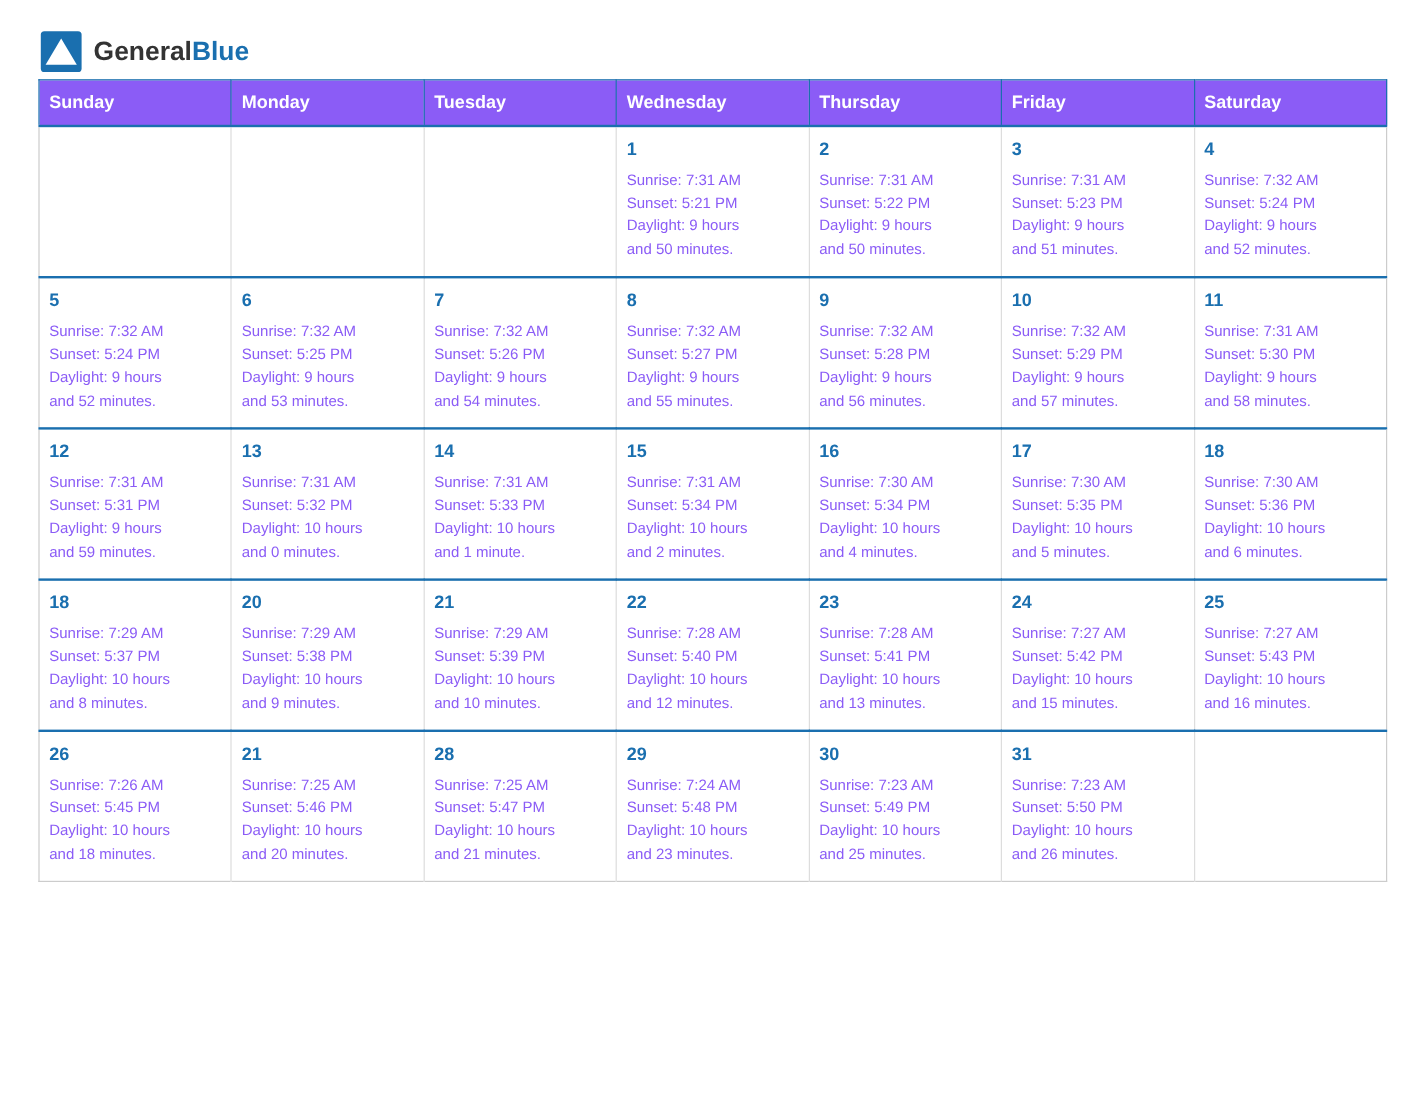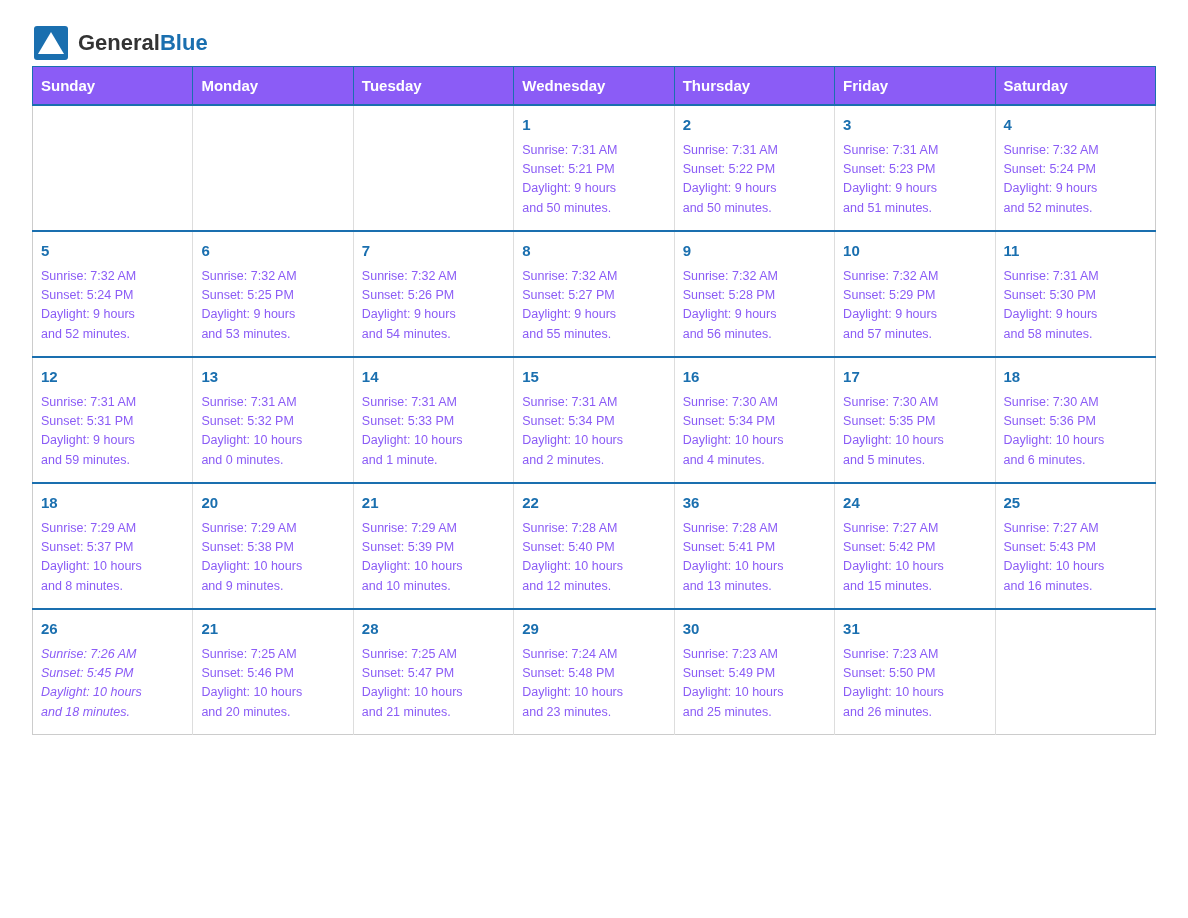--- a/index.html
+++ b/index.html
@@ -288,7 +288,7 @@
 and 12 minutes.</div>
         </td>
         <td>
-          <span class="day-number">36</span>
+          <span class="day-number">23</span>
           <div class="day-info" style="white-space: pre-line;">Sunrise: 7:28 AM
 Sunset: 5:41 PM
 Daylight: 10 hours

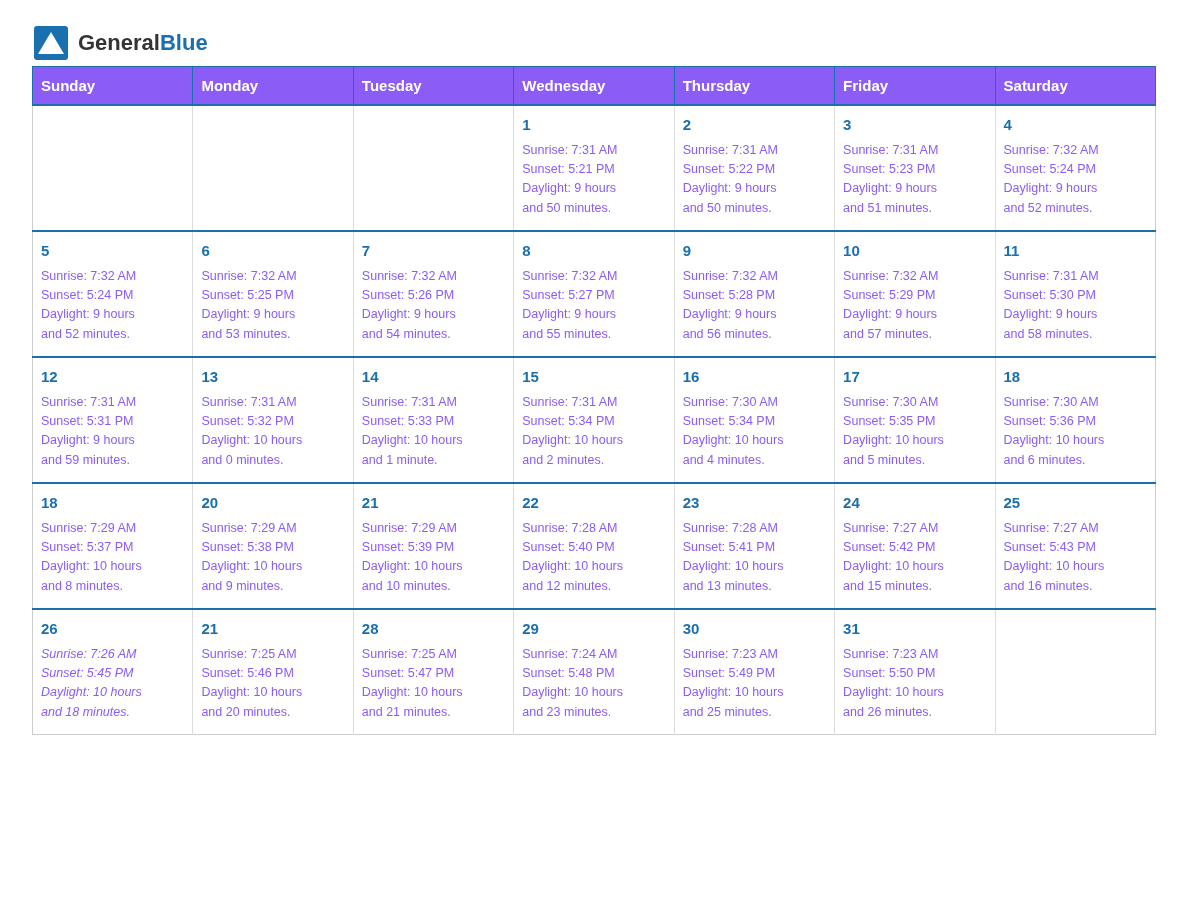--- a/index.html
+++ b/index.html
@@ -312,7 +312,7 @@
       <tr>
         <td>
           <span class="day-number">26</span>
-          <div class="day-info" style="white-space: pre-line; font-style: italic;">Sunrise: 7:26 AM
+          <div class="day-info" style="white-space: pre-line;">Sunrise: 7:26 AM
 Sunset: 5:45 PM
 Daylight: 10 hours
 and 18 minutes.</div>

